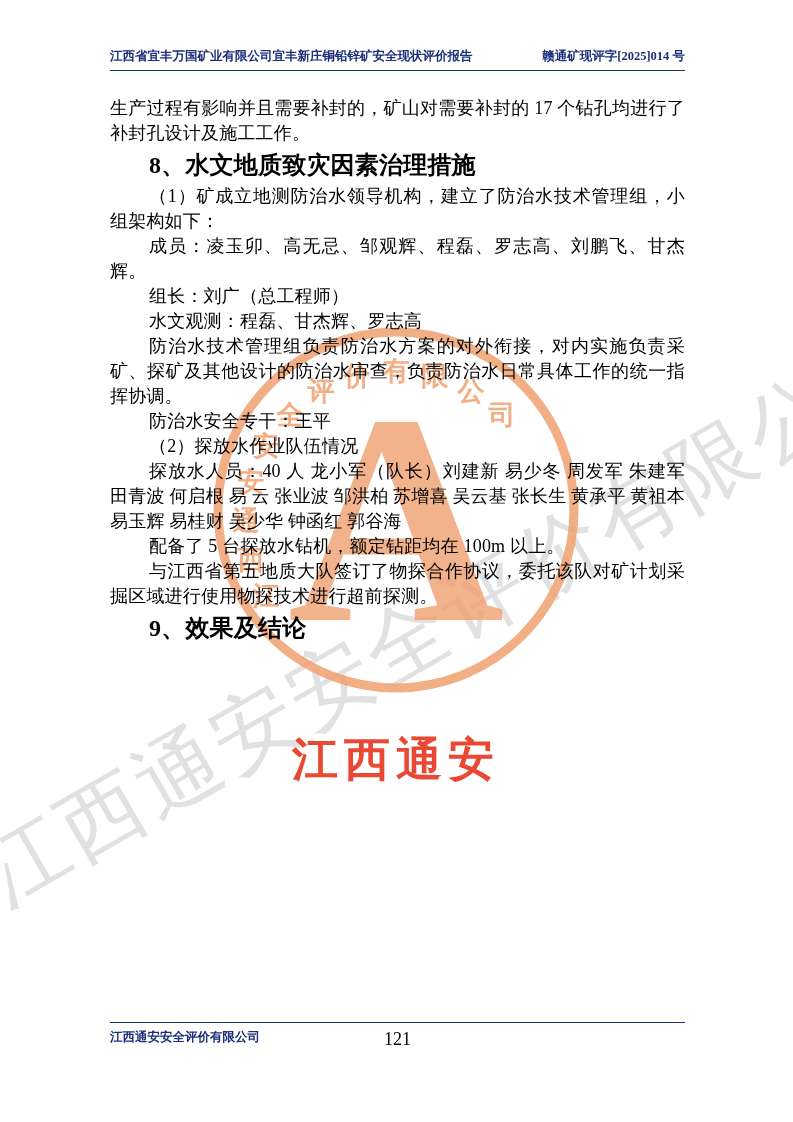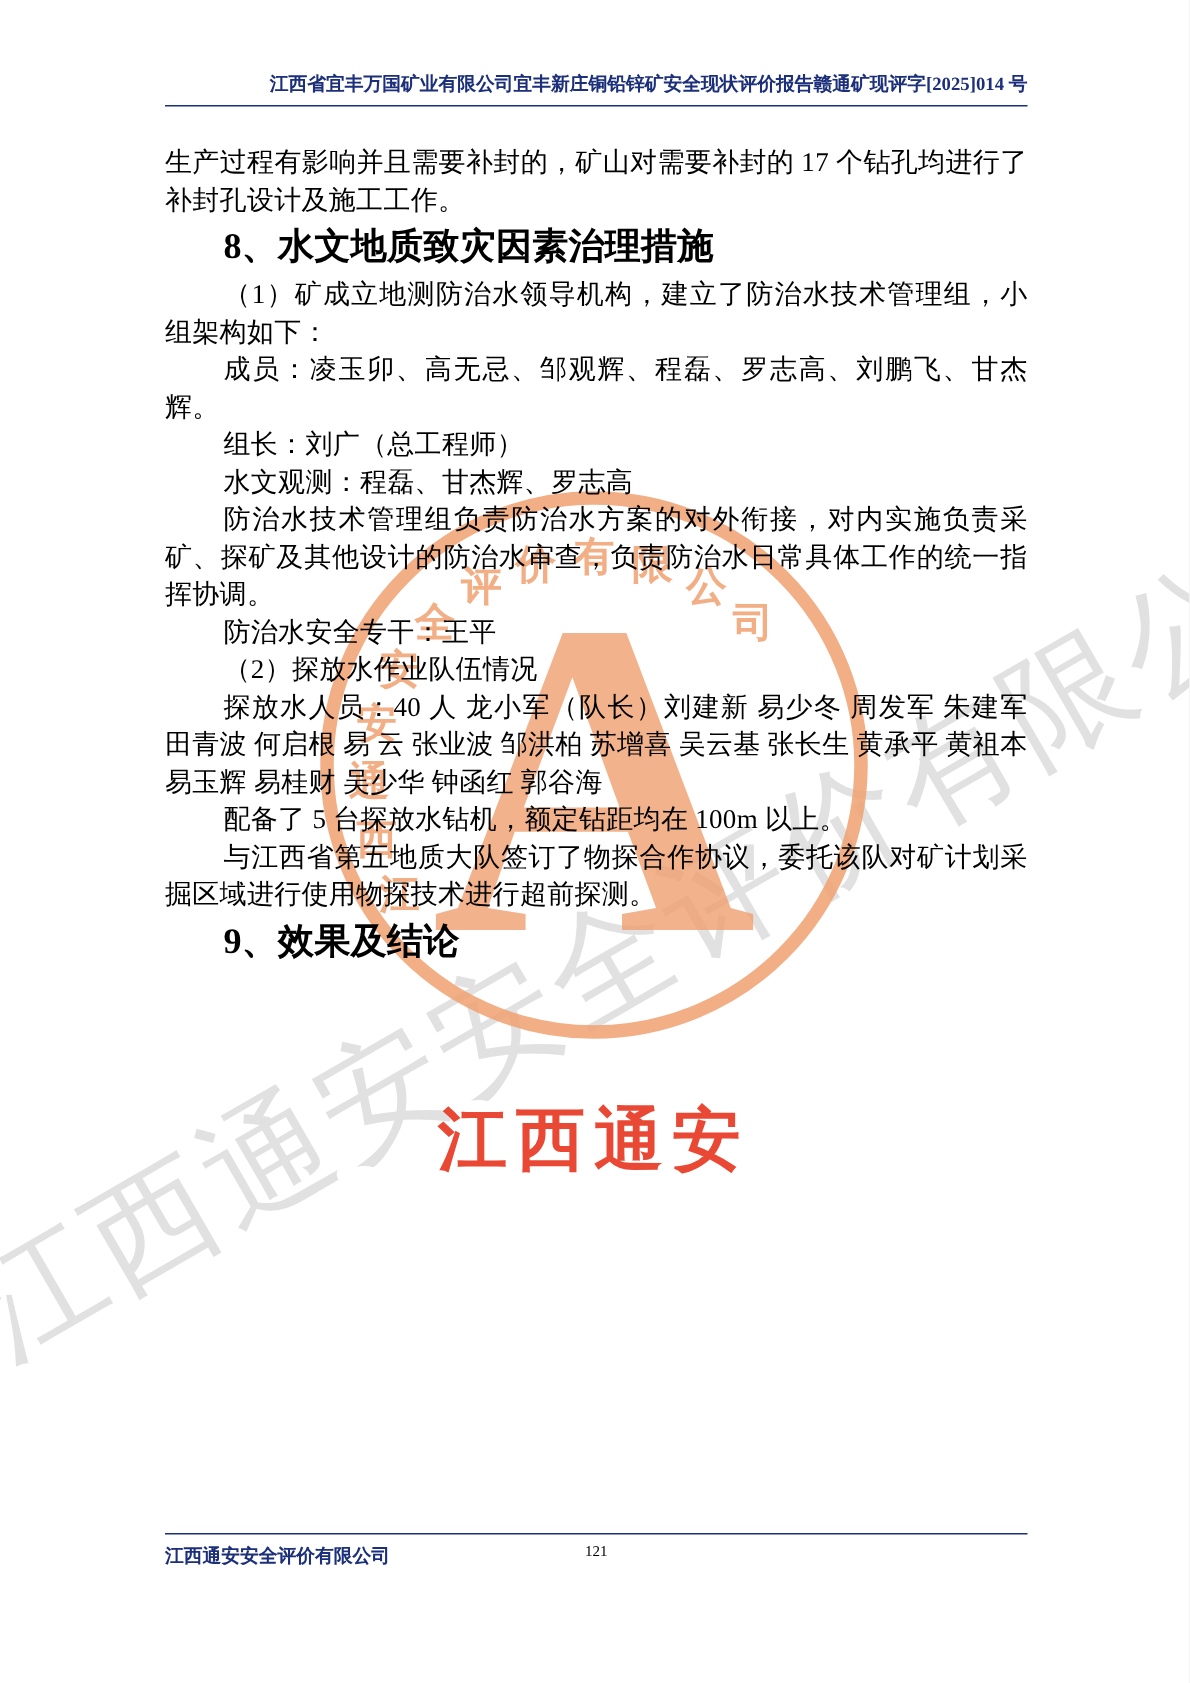--- a/index.html
+++ b/index.html
@@ -38,7 +38,7 @@
   }
   .header-row {
     display: flex;
-    justify-content: flex-end;
+    justify-content: space-between;
     align-items: baseline;
     font-size: 12.5px;
     font-weight: bold;

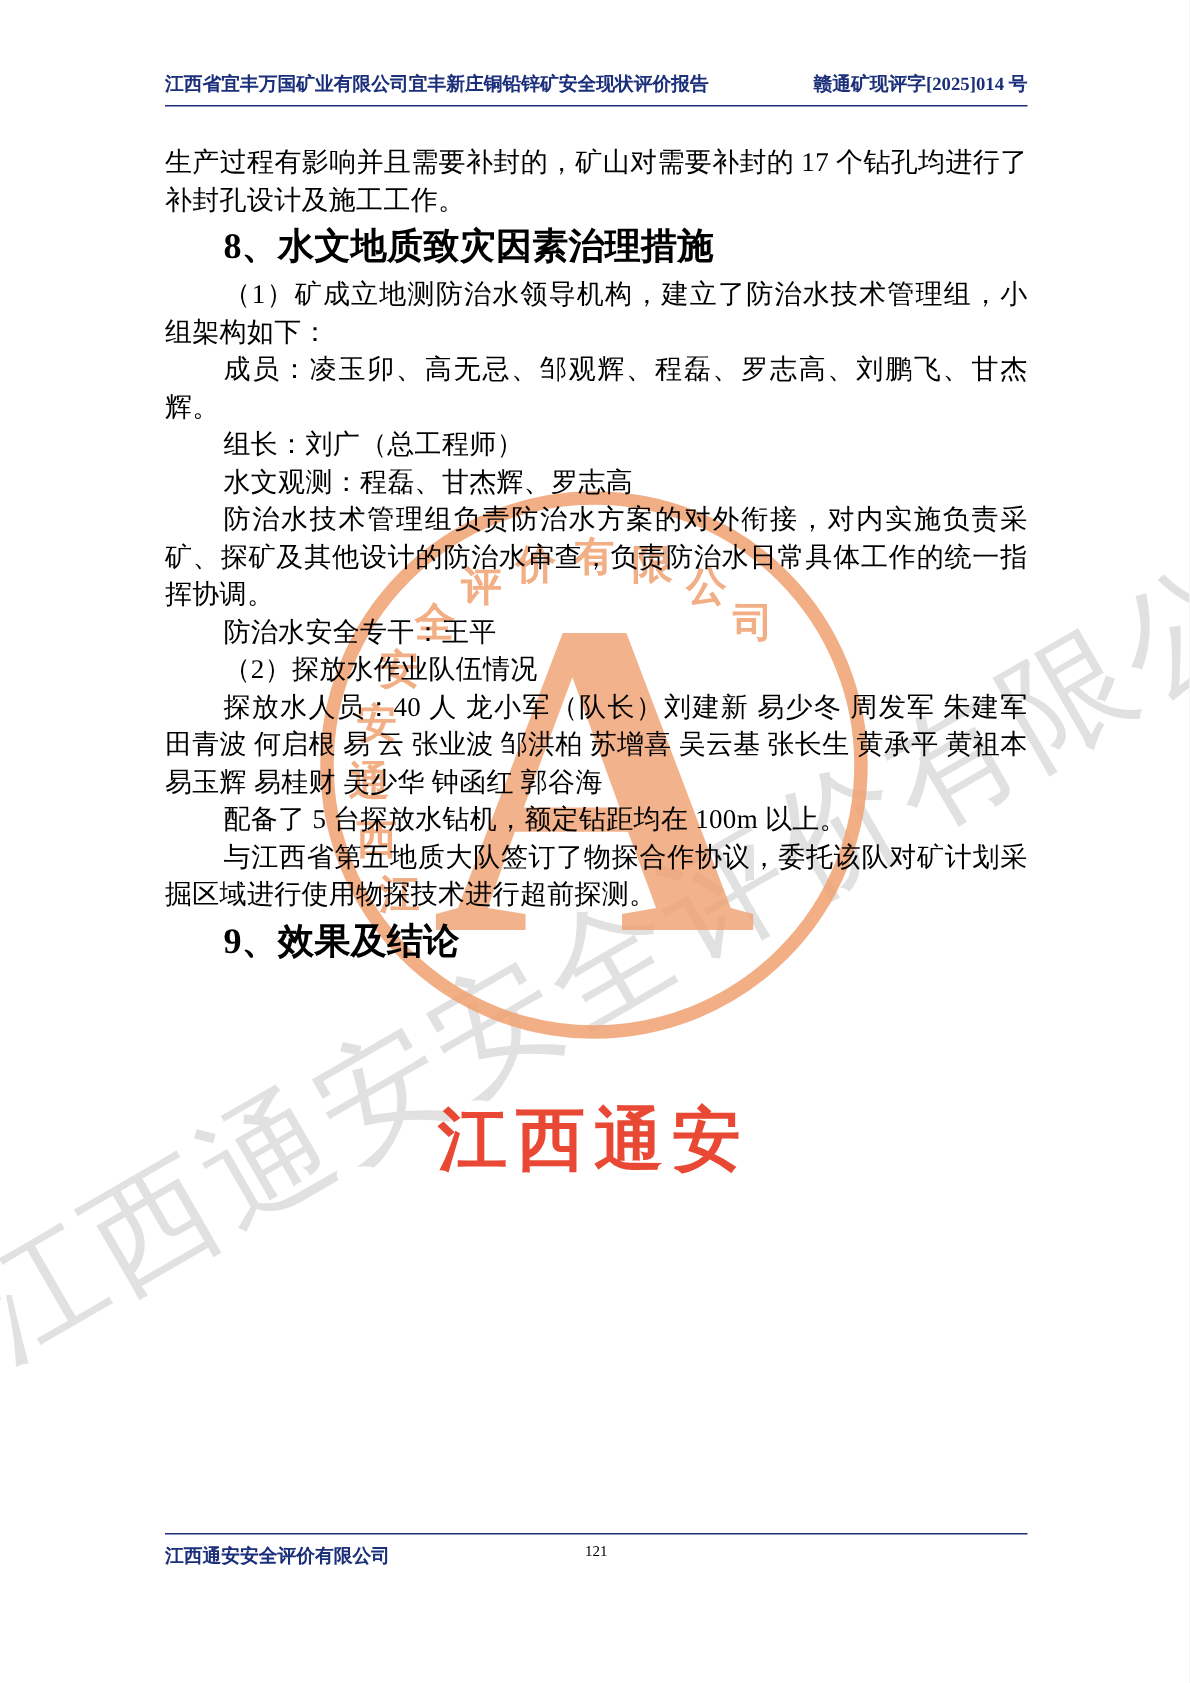--- a/index.html
+++ b/index.html
@@ -108,7 +108,7 @@
     text-align: center;
     color: #000;
     font-weight: normal;
-    font-size: 10px;
+    font-size: 18px;
   }
 </style>
 </head>

